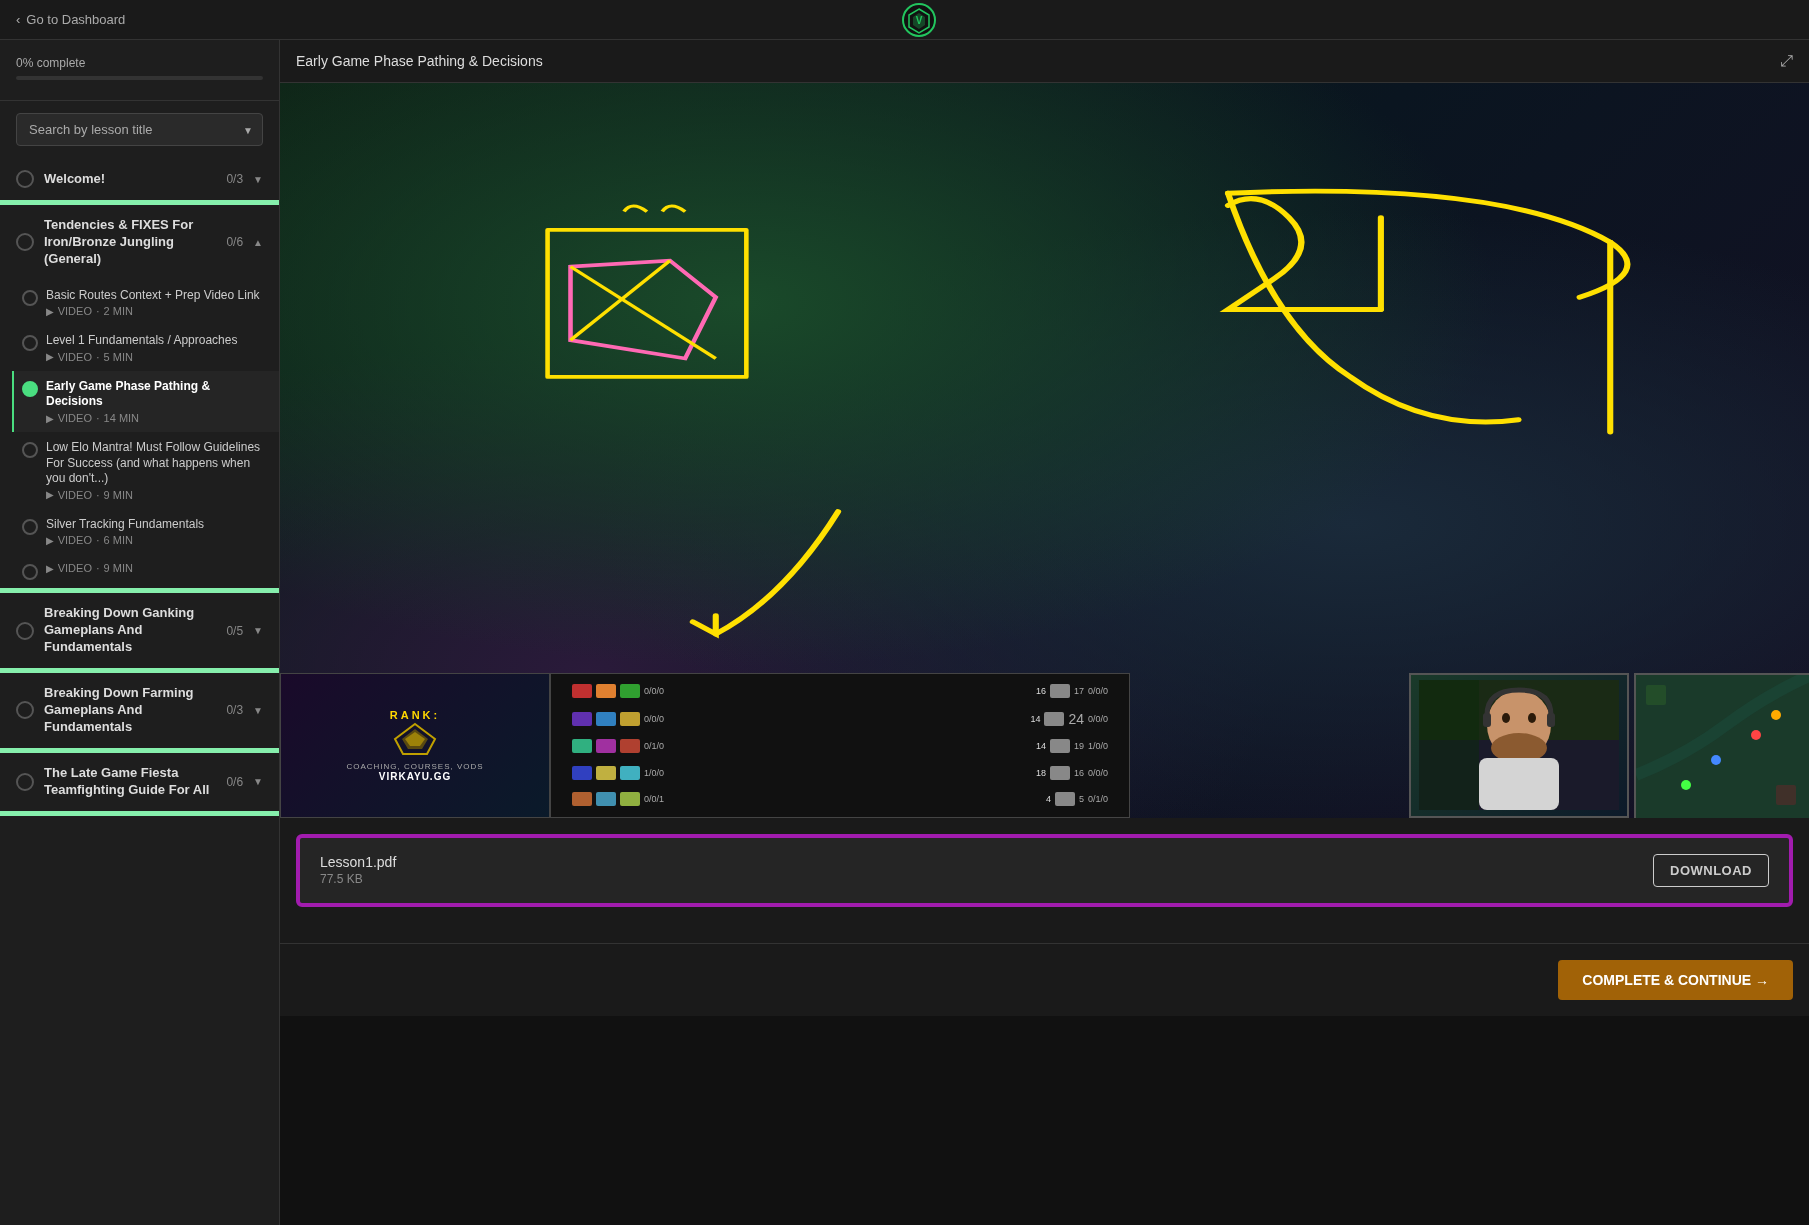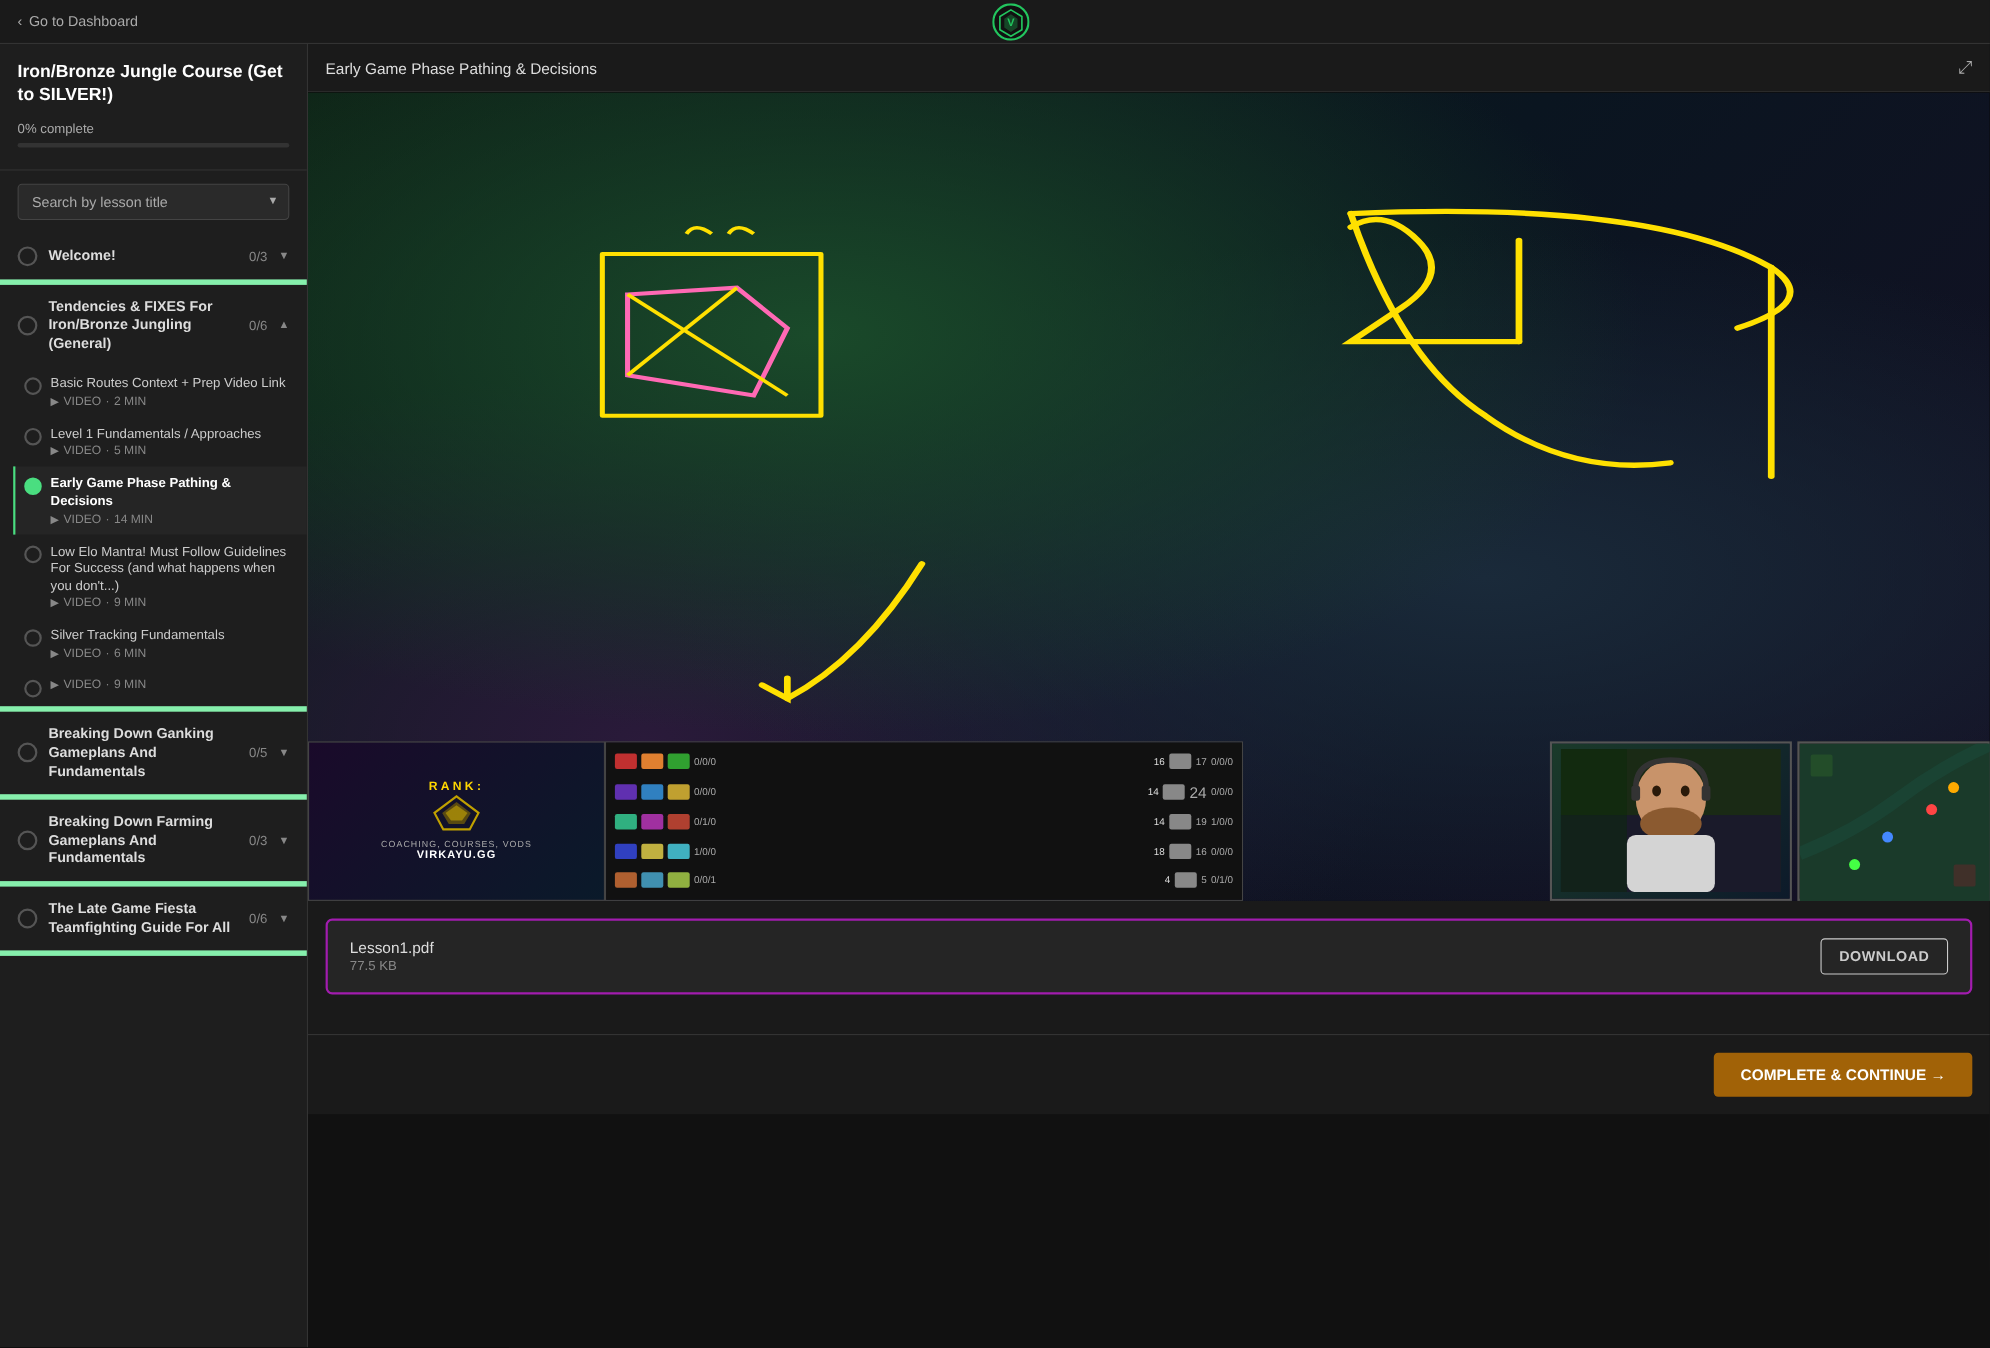--- a/index.html
+++ b/index.html
@@ -381,7 +381,6 @@
 
   <div class="sidebar">
     <div class="sidebar-header">
-      <div class="sidebar-title">Iron/Bronze Jungle Course (Get to SILVER!)</div>
       <div class="progress-bar-container">
         <div class="progress-label">0% complete</div>
         <div class="progress-bar-bg">

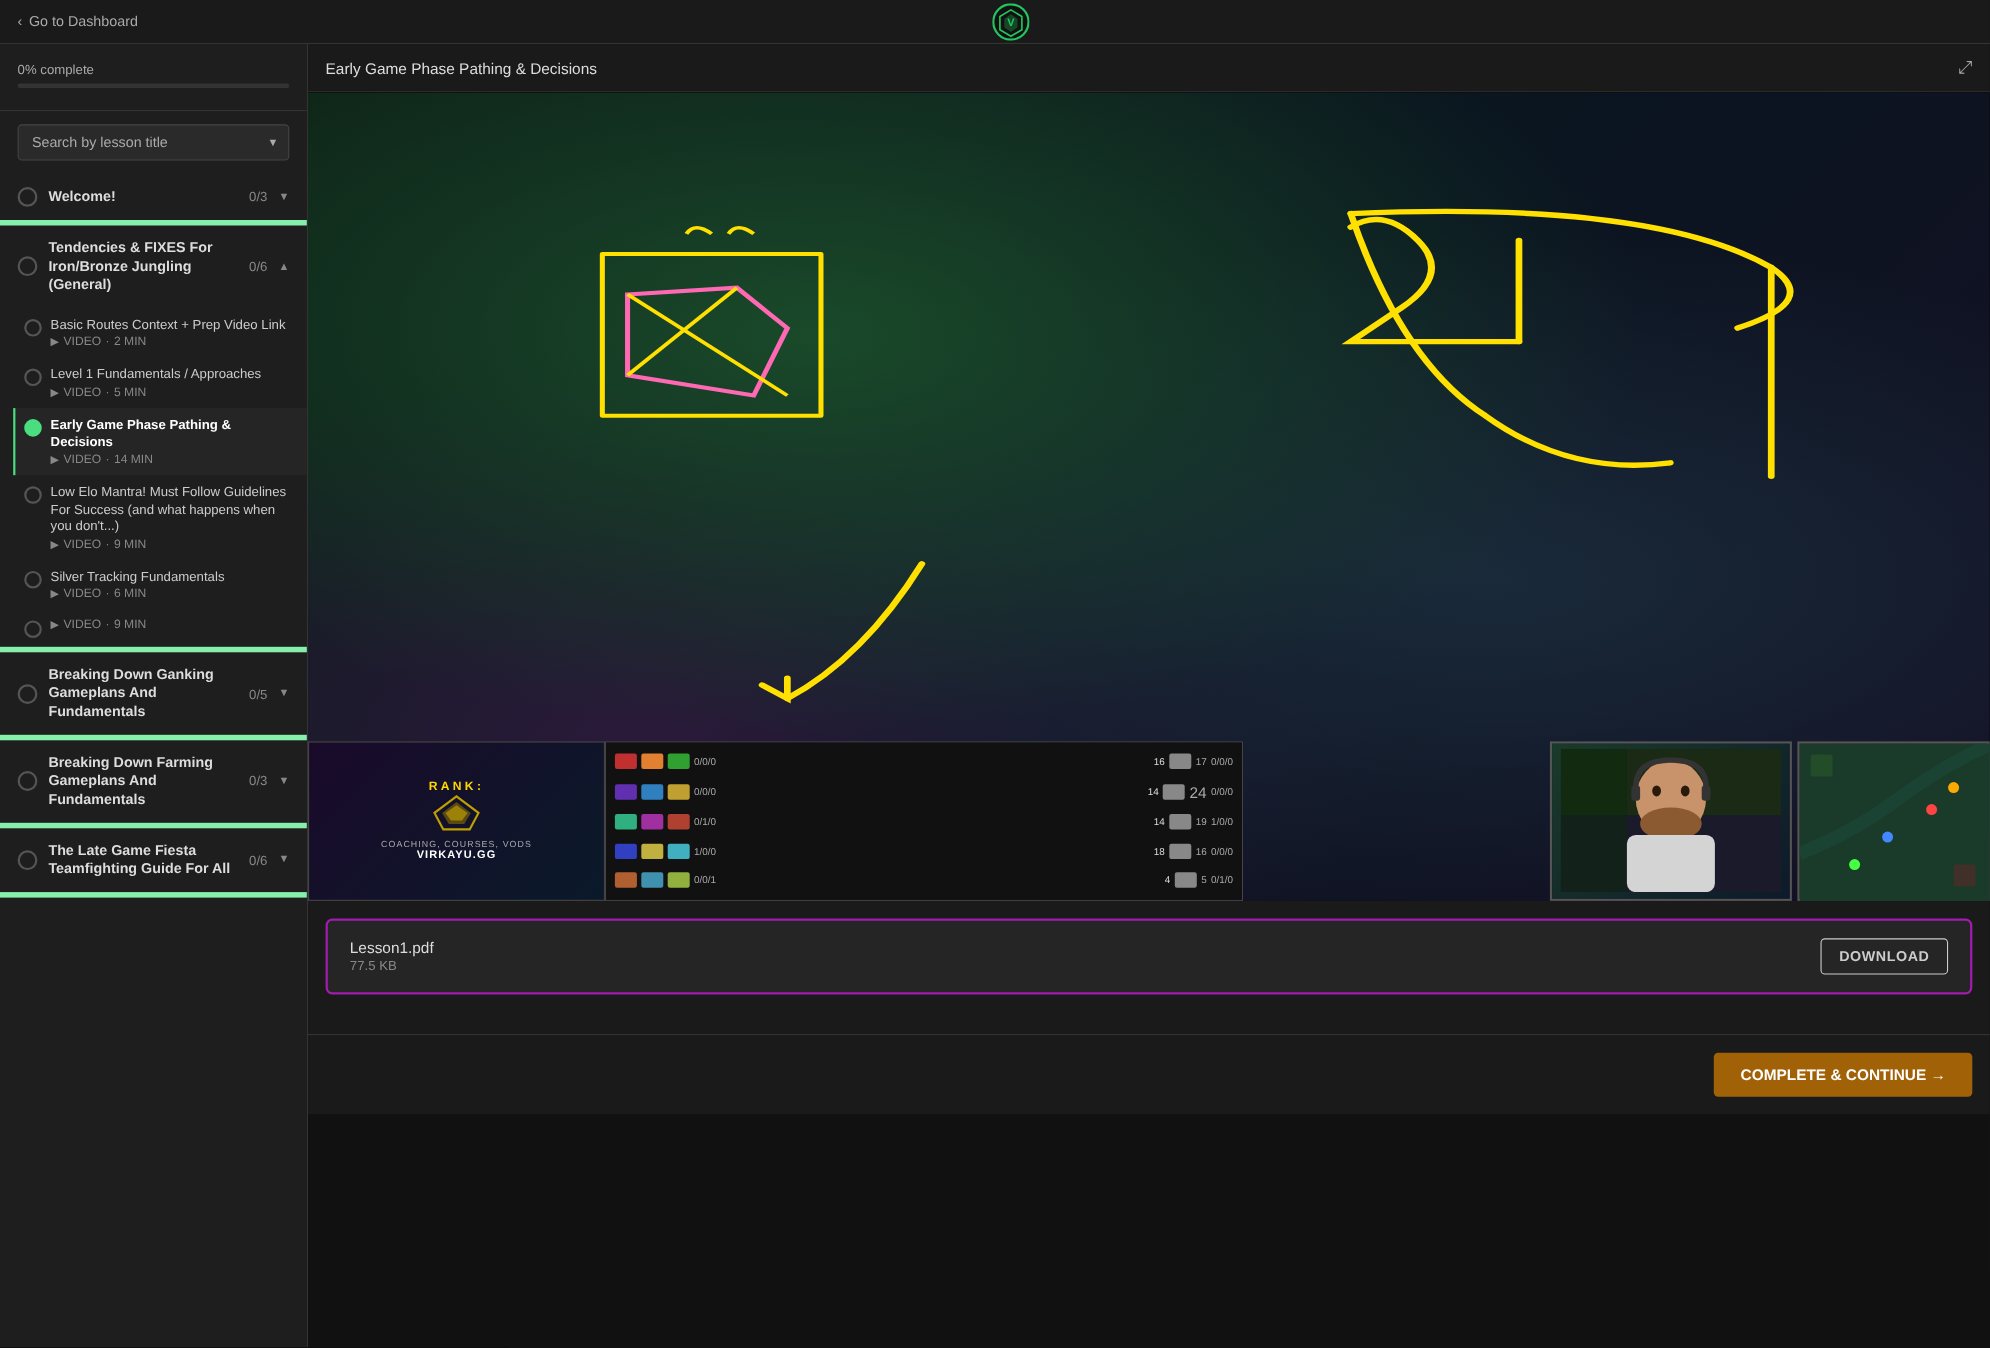--- a/index.html
+++ b/index.html
@@ -571,7 +571,7 @@
         </div>
 
         <div class="scoreboard-overlay" style="left:270px;">
-          <div style="background:#111; width:100%; height:100%; display:flex; flex-direction:column; justify-content:space-around; padding:4px 8px;">
+          <div style="background:#111; width:100%; height:100%; display:flex; flex-direction:column; justify-content:space-around; padding:4px 21px;">
 
             <div style="display:flex; gap:4px; align-items:center;">
               <div style="width:20px;height:14px;background:#c03030;border-radius:2px;"></div>

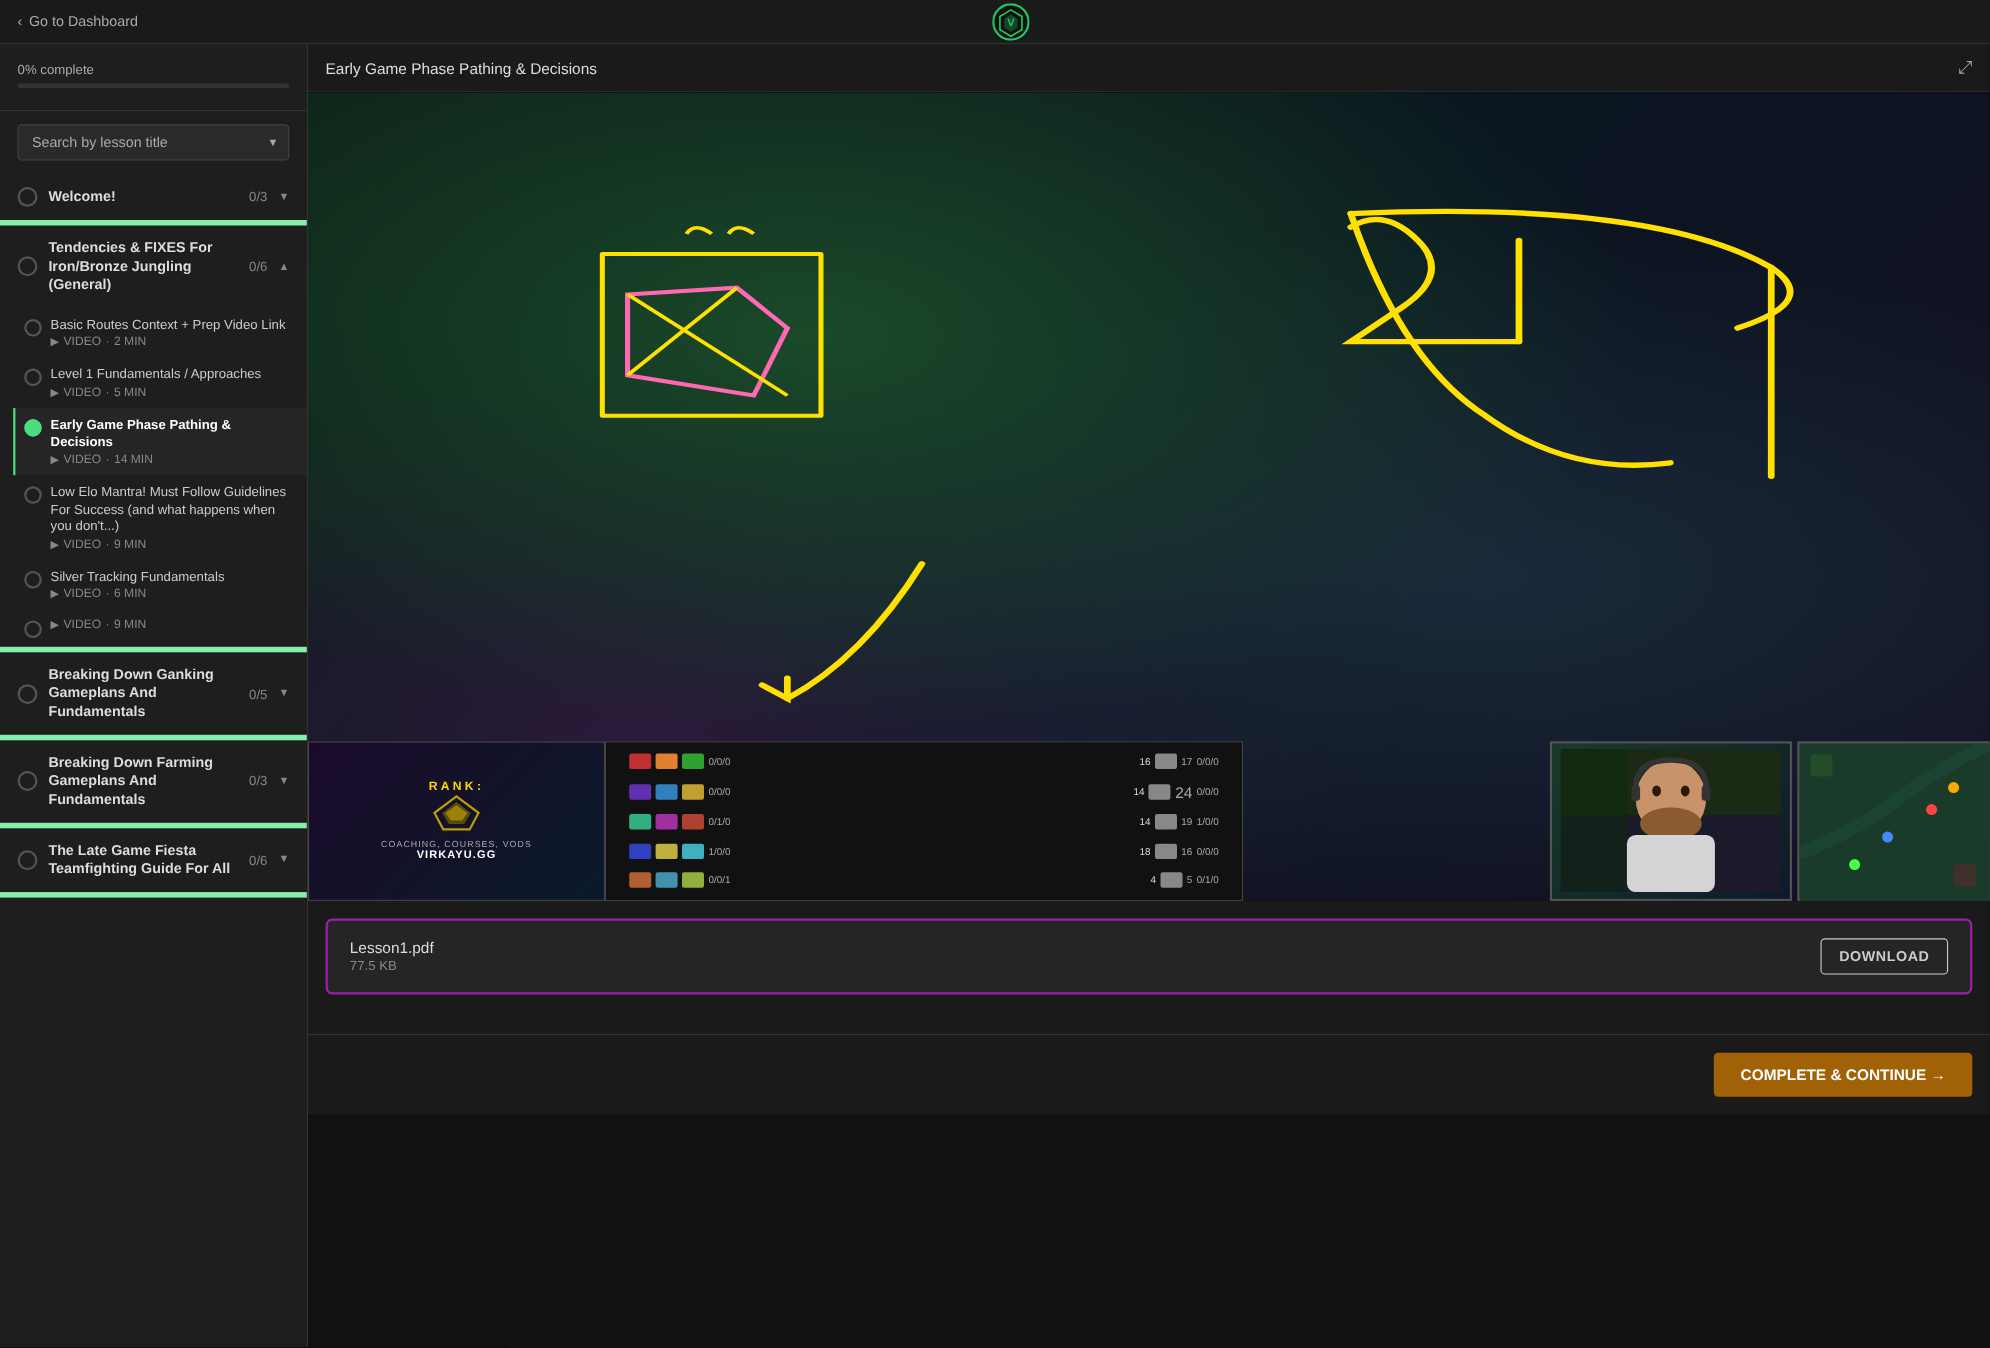--- a/index.html
+++ b/index.html
@@ -274,7 +274,7 @@
 
     .download-card {
       background: #252525;
-      border: 2px solid #a21caf;
+      border: 4px solid #a21caf;
       border-radius: 6px;
       padding: 16px 20px;
       display: flex;

